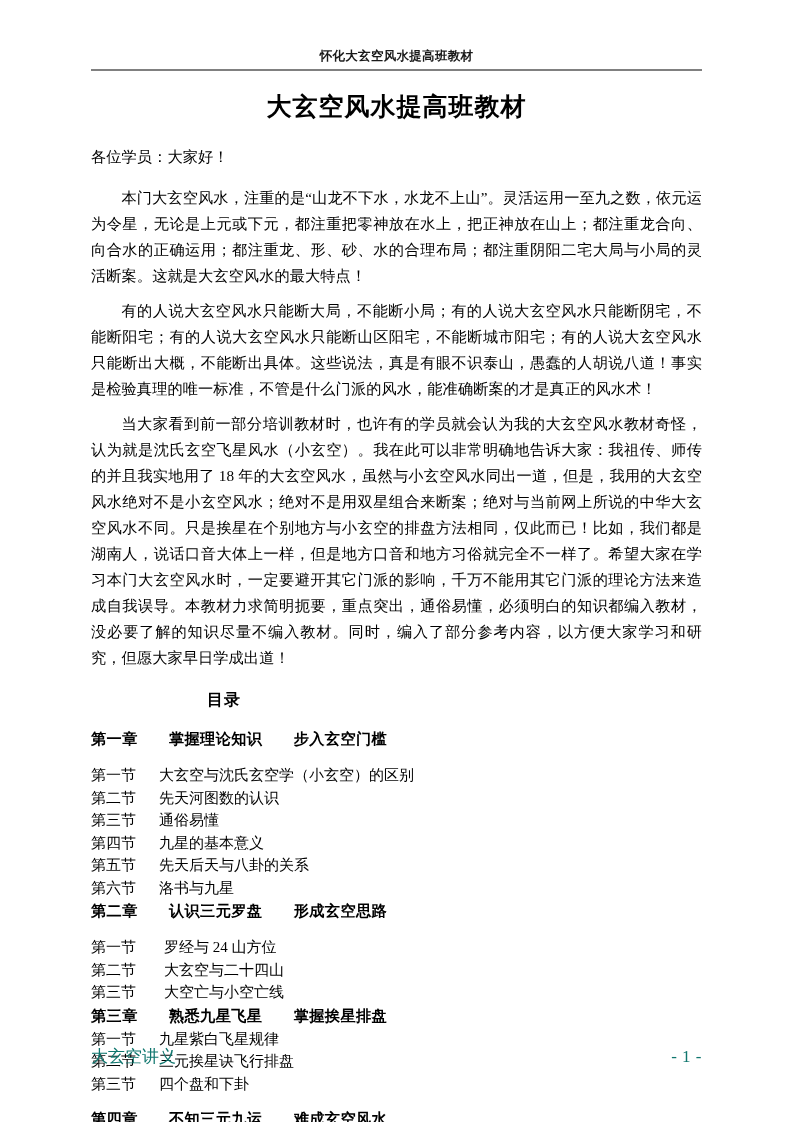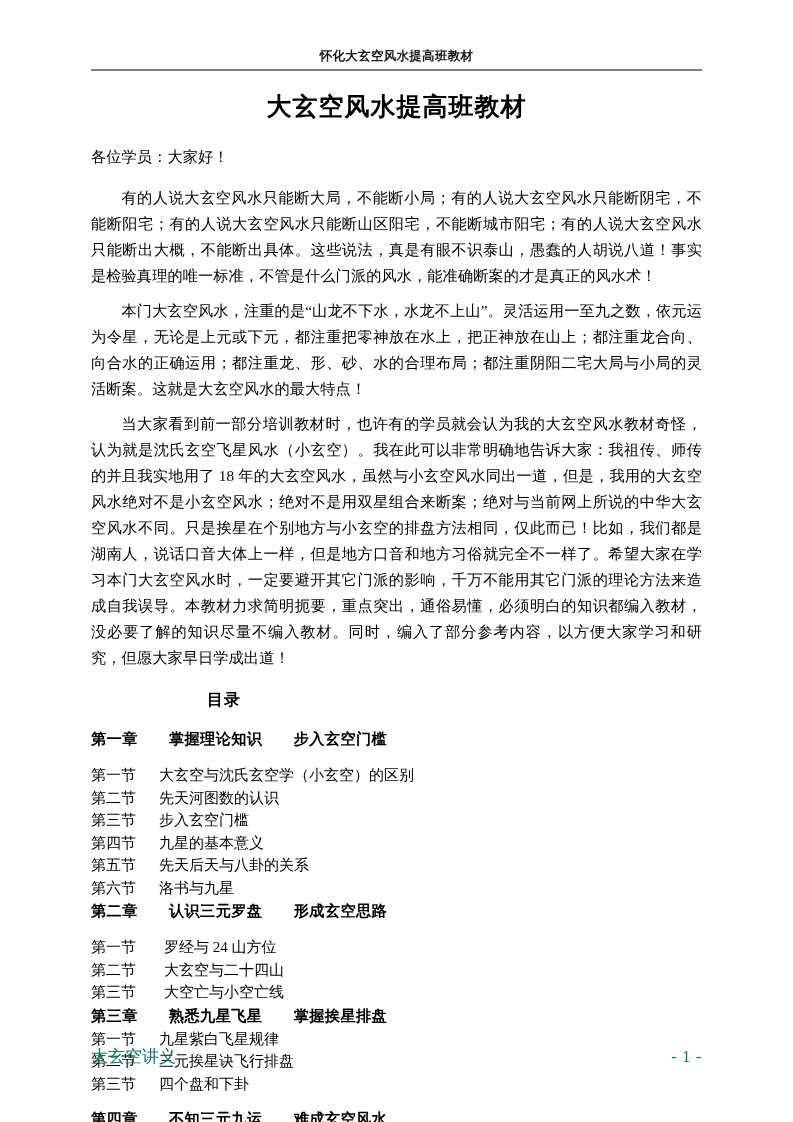--- a/index.html
+++ b/index.html
@@ -159,8 +159,8 @@
   <div class="body-area">
 
     <p class="para salutation">各位学员：大家好！</p>
+    <p class="para indent">本门大玄空风水，注重的是“山龙不下水，水龙不上山”。灵活运用一至九之数，依元运为令星，无论是上元或下元，都注重把零神放在水上，把正神放在山上；都注重龙合向、向合水的正确运用；都注重龙、形、砂、水的合理布局；都注重阴阳二宅大局与小局的灵活断案。这就是大玄空风水的最大特点！</p>
     <p class="para indent">有的人说大玄空风水只能断大局，不能断小局；有的人说大玄空风水只能断阴宅，不能断阳宅；有的人说大玄空风水只能断山区阳宅，不能断城市阳宅；有的人说大玄空风水只能断出大概，不能断出具体。这些说法，真是有眼不识泰山，愚蠢的人胡说八道！事实是检验真理的唯一标准，不管是什么门派的风水，能准确断案的才是真正的风水术！</p>
-    <p class="para indent">本门大玄空风水，注重的是“山龙不下水，水龙不上山”。灵活运用一至九之数，依元运为令星，无论是上元或下元，都注重把零神放在水上，把正神放在山上；都注重龙合向、向合水的正确运用；都注重龙、形、砂、水的合理布局；都注重阴阳二宅大局与小局的灵活断案。这就是大玄空风水的最大特点！</p>
     <p class="para indent">当大家看到前一部分培训教材时，也许有的学员就会认为我的大玄空风水教材奇怪，认为就是沈氏玄空飞星风水（小玄空）。我在此可以非常明确地告诉大家：我祖传、师传的并且我实地用了 18 年的大玄空风水，虽然与小玄空风水同出一道，但是，我用的大玄空风水绝对不是小玄空风水；绝对不是用双星组合来断案；绝对与当前网上所说的中华大玄空风水不同。只是挨星在个别地方与小玄空的排盘方法相同，仅此而已！比如，我们都是湖南人，说话口音大体上一样，但是地方口音和地方习俗就完全不一样了。希望大家在学习本门大玄空风水时，一定要避开其它门派的影响，千万不能用其它门派的理论方法来造成自我误导。本教材力求简明扼要，重点突出，通俗易懂，必须明白的知识都编入教材，没必要了解的知识尽量不编入教材。同时，编入了部分参考内容，以方便大家学习和研究，但愿大家早日学成出道！</p>
 
     <div class="toc">

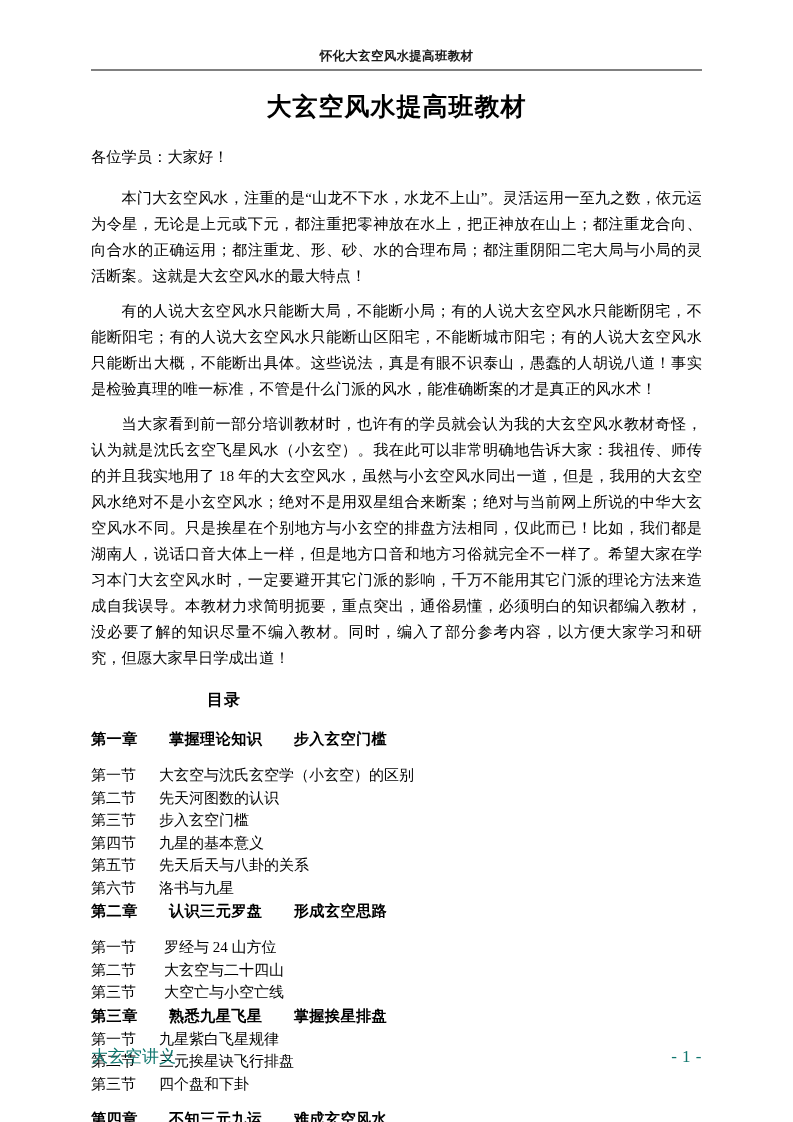--- a/index.html
+++ b/index.html
@@ -179,7 +179,7 @@
       </div>
       <div class="section">
         <span class="num">第三节</span>
-        <span class="name">步入玄空门槛</span>
+        <span class="name">通俗易懂</span>
       </div>
       <div class="section">
         <span class="num">第四节</span>

